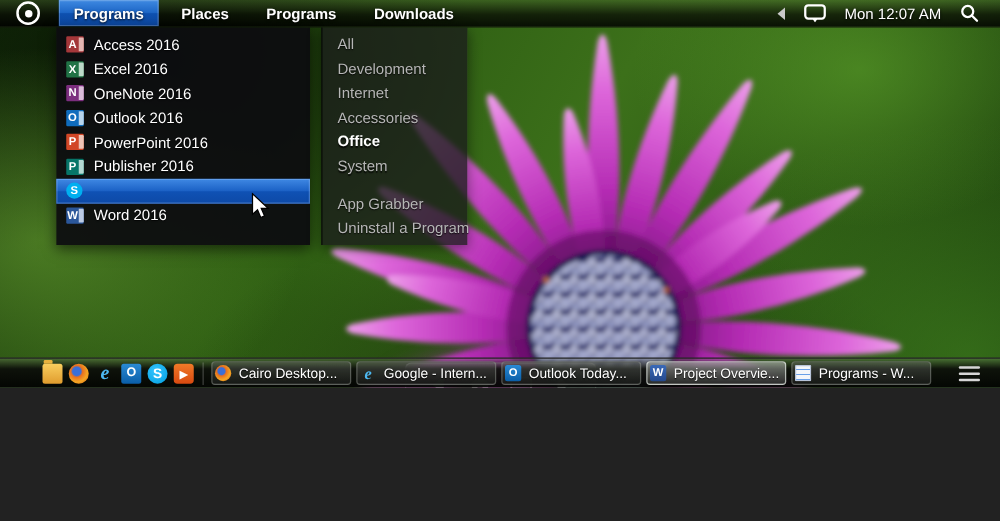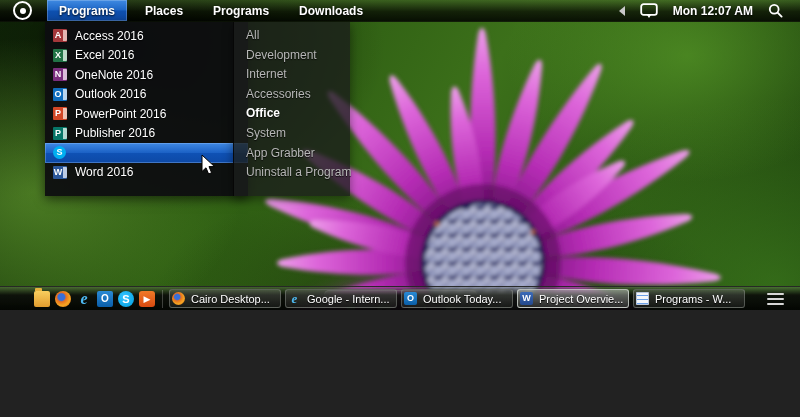--- a/index.html
+++ b/index.html
@@ -26,7 +26,7 @@
     box-shadow:inset 0 0 0 1px rgba(255,255,255,.22);}
   .topbar-right{margin-left:auto;display:flex;align-items:center;gap:15px;padding-right:17px;}
   .collapse-tri{width:0;height:0;border-top:5px solid transparent;border-bottom:5px solid transparent;border-right:6px solid #c9c9c9;}
-  .clock{color:#fff;font-size:12px;font-weight:700;text-shadow:0 1px 2px #000;white-space:nowrap;}
+  .clock{color:#fff;font-size:12px;font-weight:400;text-shadow:0 1px 2px #000;white-space:nowrap;}
 
   
   .programs-panel{position:absolute;left:45px;top:22px;width:203px;height:174px;z-index:7;

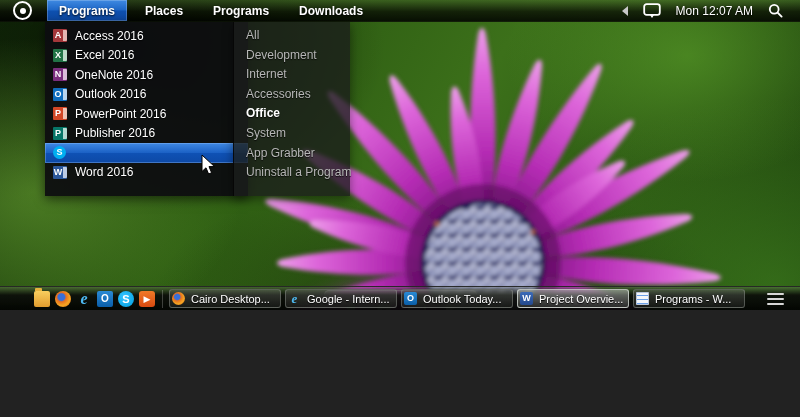--- a/index.html
+++ b/index.html
@@ -41,7 +41,7 @@
   .app-icon.circle .letter{width:auto;}
   .prog-label{white-space:nowrap;overflow:hidden;text-overflow:ellipsis;text-shadow:0 1px 1px rgba(0,0,0,.8);}
 
-  .categories-panel{position:absolute;left:233px;top:22px;width:117px;height:174px;z-index:7;
+  .categories-panel{position:absolute;left:257px;top:22px;width:117px;height:174px;z-index:7;
     background:rgba(28,30,27,.80);border-left:1px solid rgba(0,0,0,.75);box-shadow:0 3px 10px rgba(0,0,0,.45);
     box-sizing:border-box;padding-top:4px;}
   .cat-item{height:19.6px;line-height:19.6px;padding-left:12px;color:#b6b6b6;font-size:12px;cursor:default;

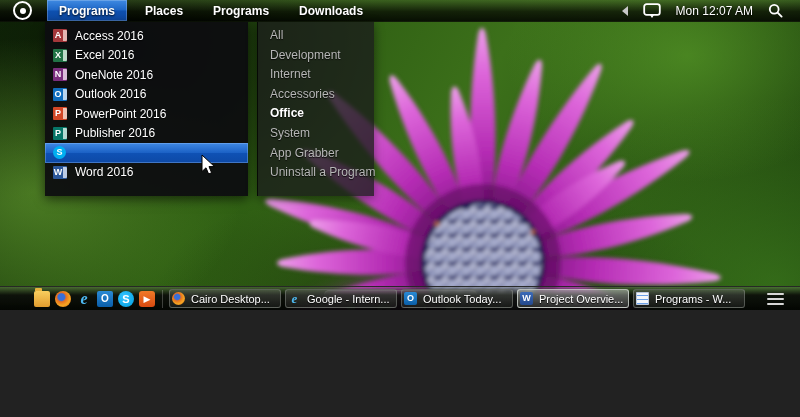--- a/index.html
+++ b/index.html
@@ -47,7 +47,7 @@
   .cat-item{height:19.6px;line-height:19.6px;padding-left:12px;color:#b6b6b6;font-size:12px;cursor:default;
     text-shadow:0 1px 1px rgba(0,0,0,.8);white-space:nowrap;}
   .cat-item.active{color:#fff;font-weight:700;}
-  .cat-actions{}
+  .cat-actions{margin-top:10px;}
 
   
   .navwidget{position:absolute;left:324px;top:290px;width:153px;height:36px;z-index:4;border-radius:5px;

